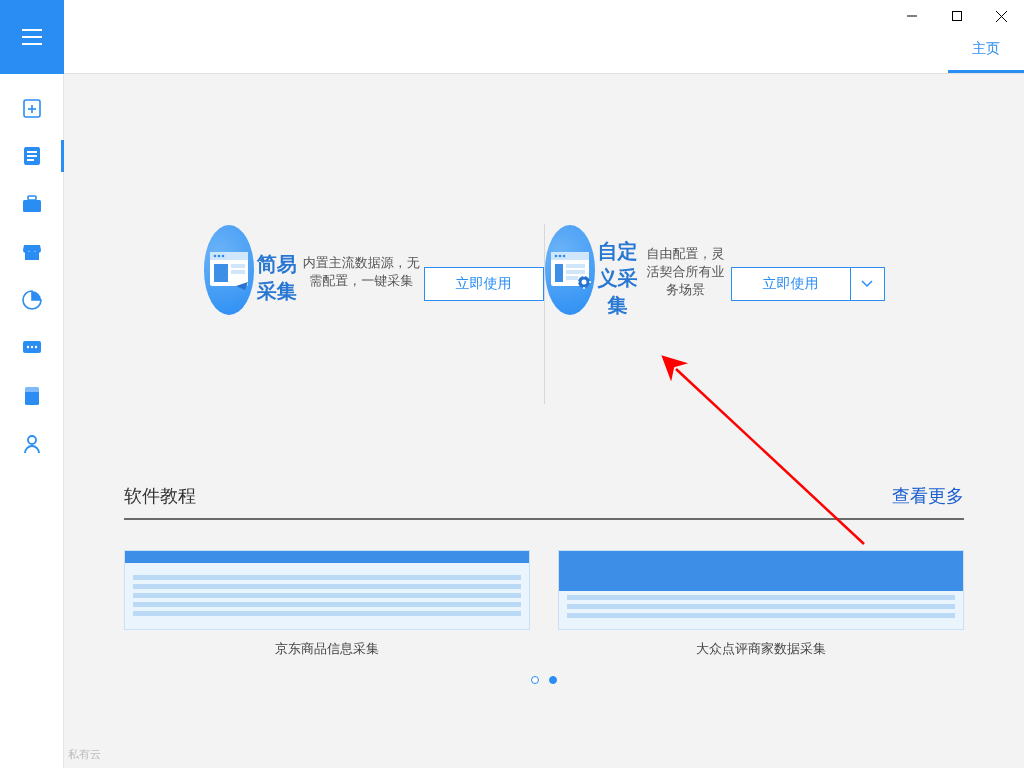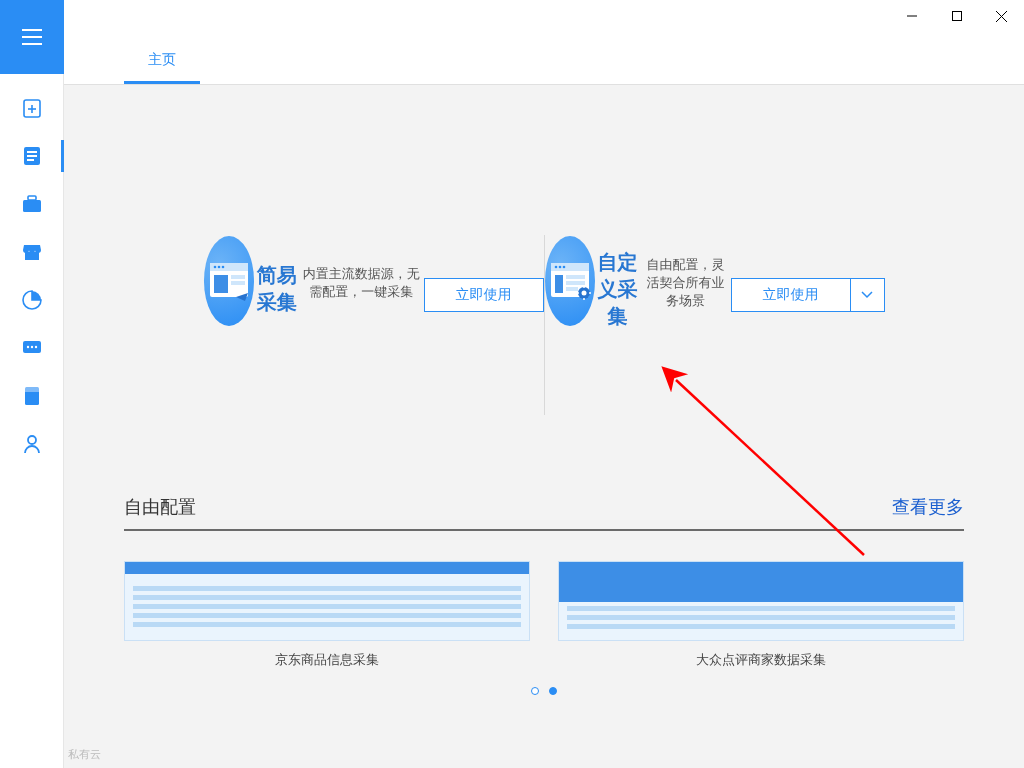--- a/index.html
+++ b/index.html
@@ -66,12 +66,13 @@
   display: flex; flex-direction: column;
 }
 .tabs {
-  height: 85px;
+  height: 74px;
   background: #fff;
   display: flex; align-items: flex-end;
   padding-left: 60px;
   border-bottom: 1px solid #e0e0e0;
   position: relative;
+  justify-content: flex-end;
 }
 .tab {
   padding: 12px 24px;

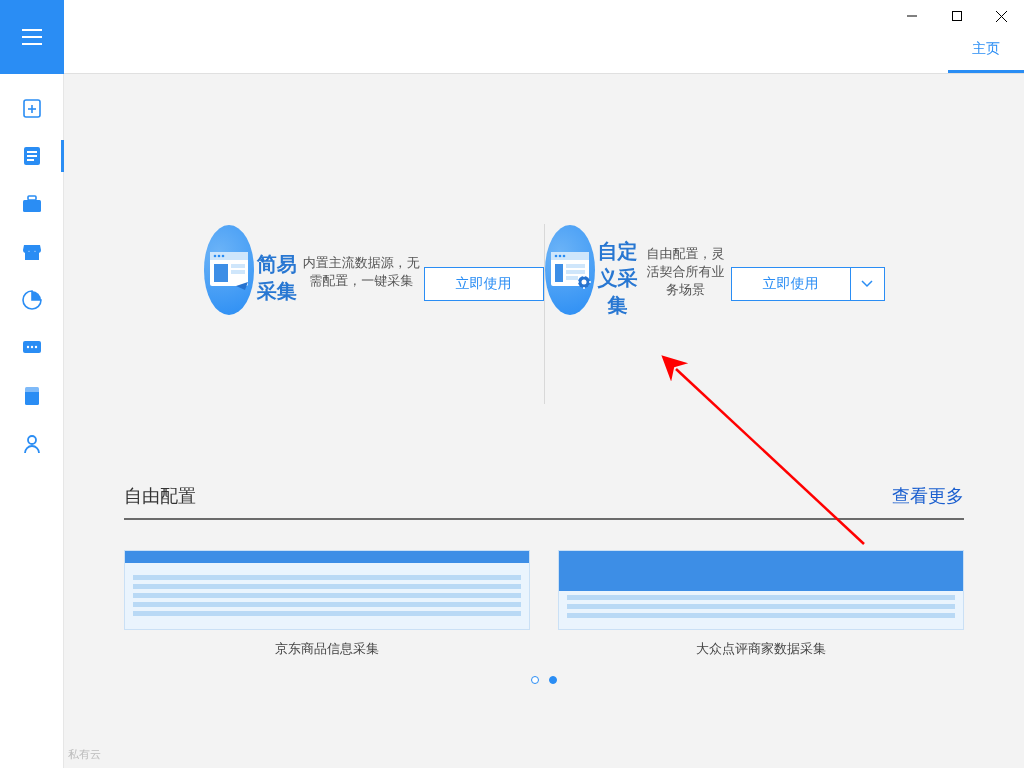--- a/index.html
+++ b/index.html
@@ -362,7 +362,7 @@
 
     <div class="tutorials">
       <div class="tut-head">
-        <div class="tut-title">自由配置</div>
+        <div class="tut-title">软件教程</div>
         <div class="tut-more">查看更多</div>
       </div>
       <div class="tut-list">

